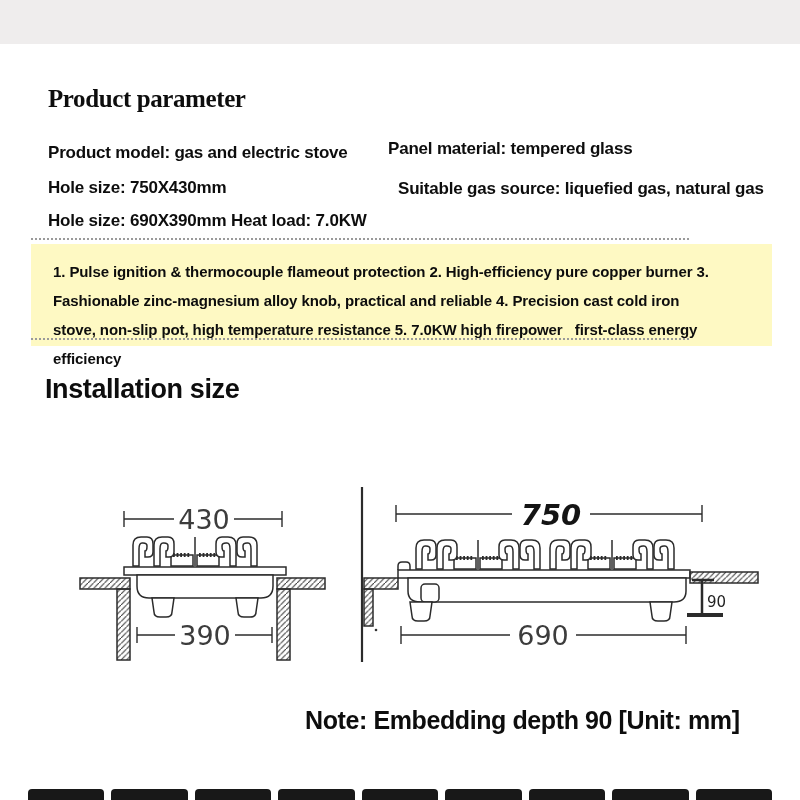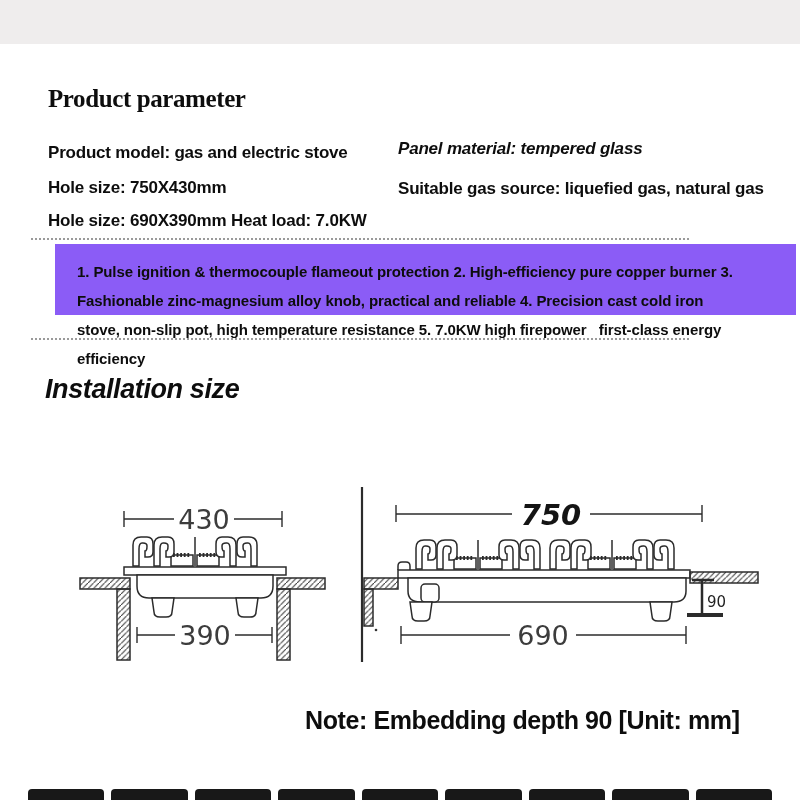--- a/index.html
+++ b/index.html
@@ -16,7 +16,7 @@
   #spec-l1{left:48px;top:143px;}
   #spec-l2{left:48px;top:178px;}
   #spec-l3{left:48px;top:211px;}
-  #spec-r1{left:398px;top:139px;font-style:italic;}
+  #spec-r1{left:388px;top:139px;}
   #spec-r2{left:398px;top:179px;}
   .features-box{position:absolute;left:31px;top:244px;width:741px;height:71px;background:#8b5cf6;margin-left:24px;}
   .features-text{

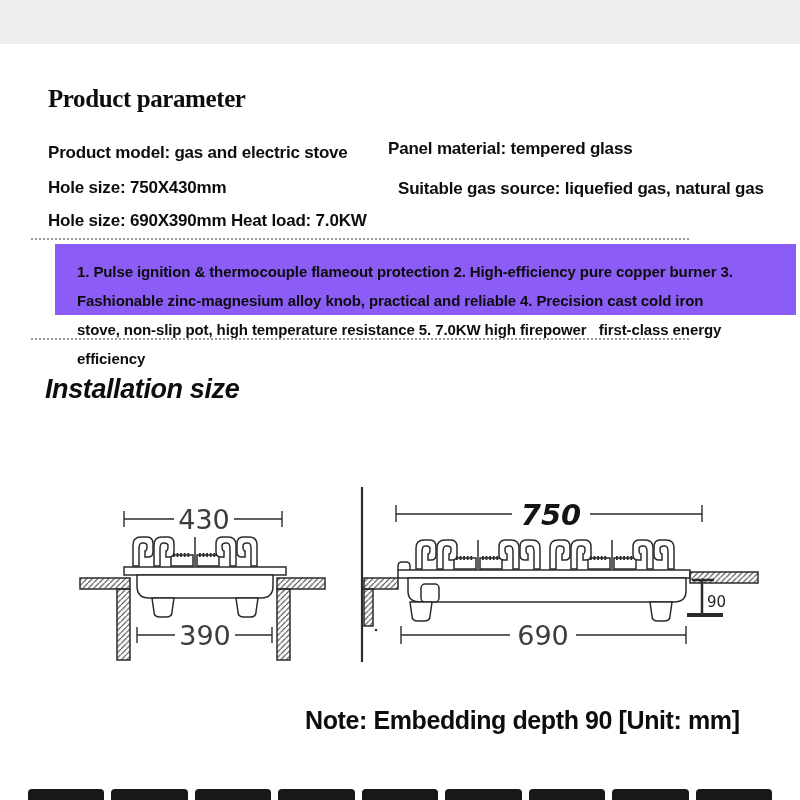--- a/index.html
+++ b/index.html
@@ -18,7 +18,7 @@
   #spec-l3{left:48px;top:211px;}
   #spec-r1{left:388px;top:139px;}
   #spec-r2{left:398px;top:179px;}
-  .features-box{position:absolute;left:31px;top:244px;width:741px;height:71px;background:#8b5cf6;margin-left:24px;}
+  .features-box{position:absolute;left:31px;top:244px;width:741px;height:102px;background:#fef9c3;}
   .features-text{
     padding:13px 58px 0 22px;font-size:15px;font-weight:bold;
     line-height:29px;letter-spacing:-0.1px;white-space:pre-wrap;

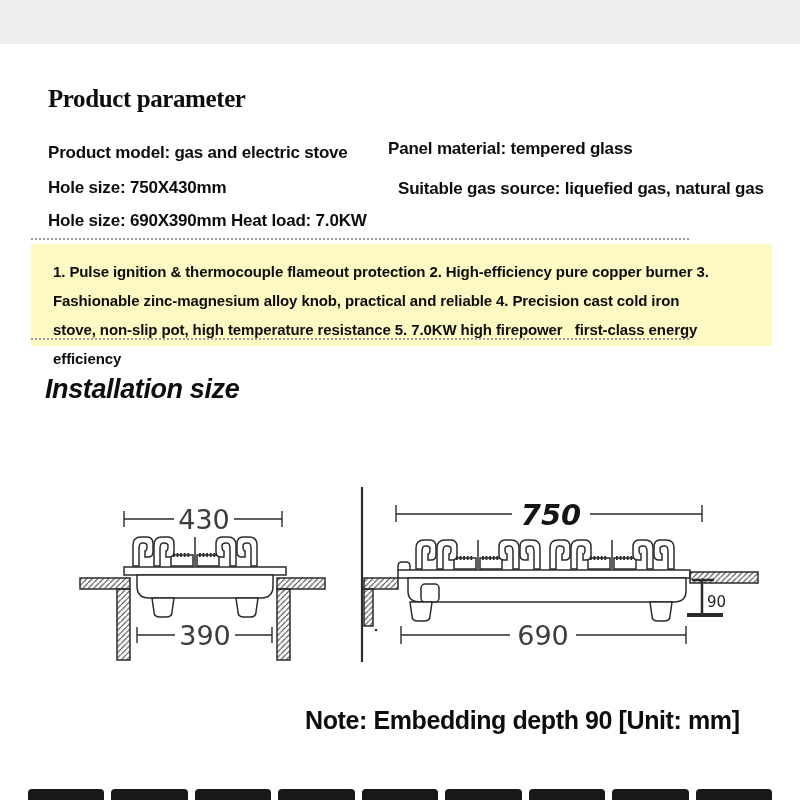--- a/index.html
+++ b/index.html
@@ -11,7 +11,7 @@
   .top-band{position:absolute;left:0;top:0;width:800px;height:44px;background:#efeded;}
   .section-title{position:absolute;font-weight:bold;letter-spacing:-0.4px;white-space:nowrap;}
   #pp-title{left:48px;top:68px;font-size:25px;font-family:Liberation Serif, serif;}
-  #inst-title{left:45px;top:356px;font-size:27px;font-style:italic;}
+  #inst-title{left:45px;top:356px;font-size:27px;}
   .spec{position:absolute;font-size:17px;font-weight:bold;letter-spacing:-0.2px;white-space:nowrap;}
   #spec-l1{left:48px;top:143px;}
   #spec-l2{left:48px;top:178px;}

